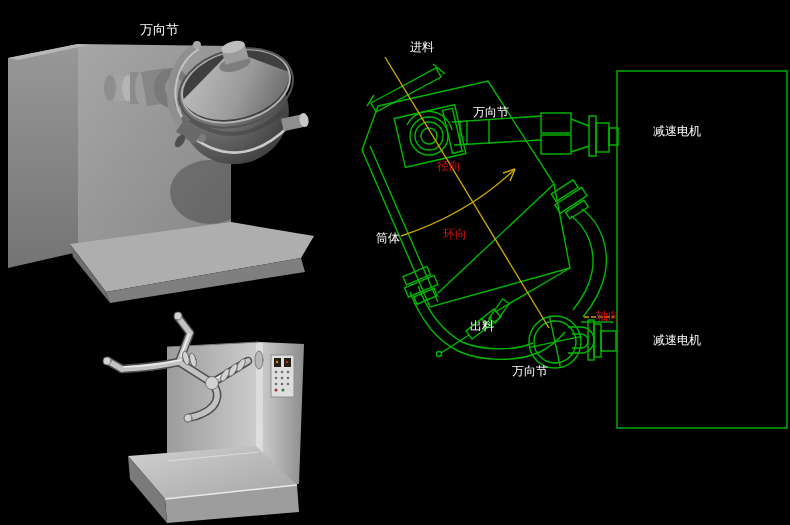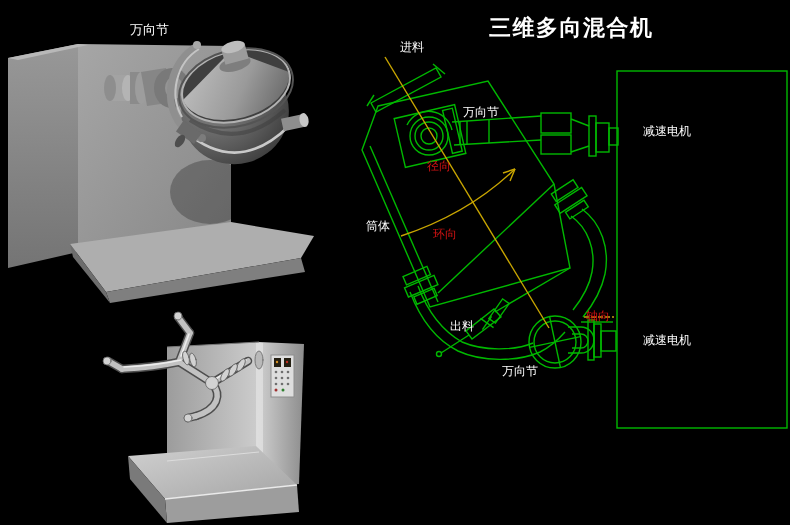--- a/index.html
+++ b/index.html
@@ -7,7 +7,7 @@
          font-family:"DejaVu Sans",sans-serif;}
   #art{position:absolute;left:0;top:0;}
   .lbl{position:absolute;color:#fff;font-size:12px;line-height:1.1;white-space:nowrap;
-       font-family:Liberation Sans, sans-serif;}
+       font-family:Liberation Sans, sans-serif;margin-left:10px;}
   .lbl.red{color:#d01212;}
   #title{position:absolute;left:489px;top:13px;color:#fff;font-size:22px;font-weight:bold;
          letter-spacing:1.5px;white-space:nowrap;}

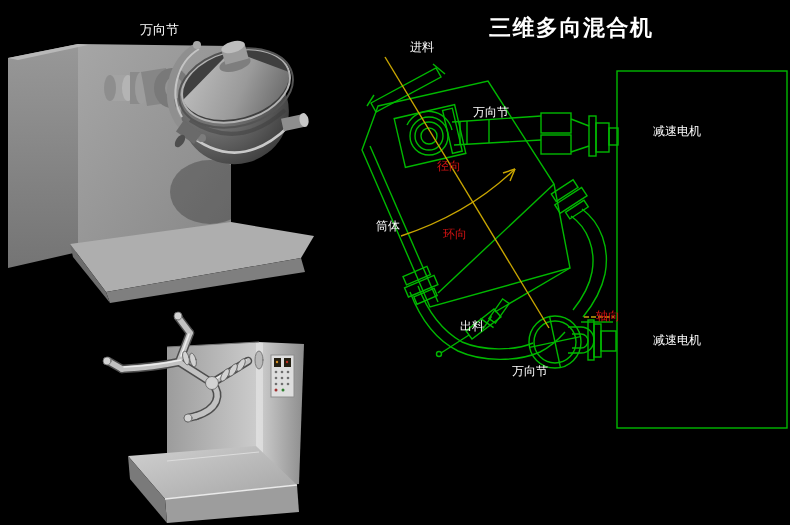--- a/index.html
+++ b/index.html
@@ -270,7 +270,6 @@
   </g>
 </svg>
 
-<div id="title">三维多向混合机</div>
 
 <span class="lbl" style="left:130px;top:23px;font-size:13px;">万向节</span>
 

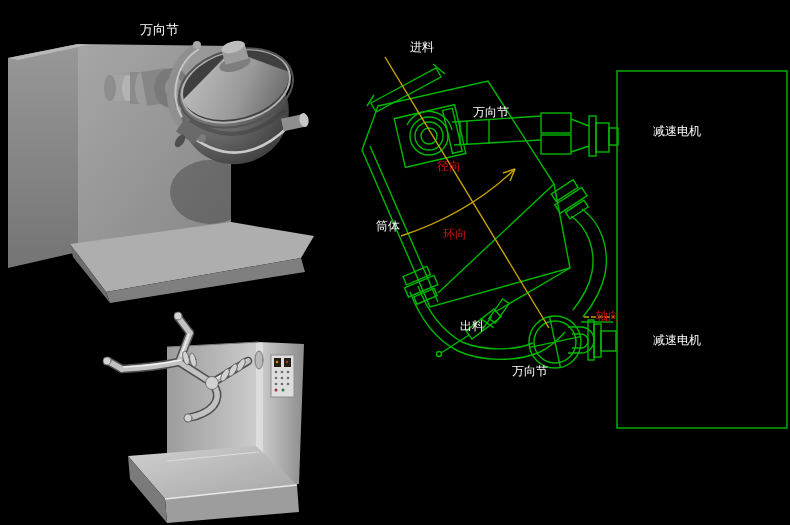--- a/index.html
+++ b/index.html
@@ -276,7 +276,7 @@
 <span class="lbl" style="left:400px;top:41px;">进料</span>
 <span class="lbl" style="left:463px;top:106px;">万向节</span>
 <span class="lbl red" style="left:427px;top:160px;text-align:right;">径向</span>
-<span class="lbl" style="left:366px;top:220px;">筒体</span>
+<span class="lbl" style="left:366px;top:232px;">筒体</span>
 <span class="lbl red" style="left:433px;top:228px;">环向</span>
 <span class="lbl" style="left:450px;top:320px;">出料</span>
 <span class="lbl" style="left:502px;top:365px;">万向节</span>

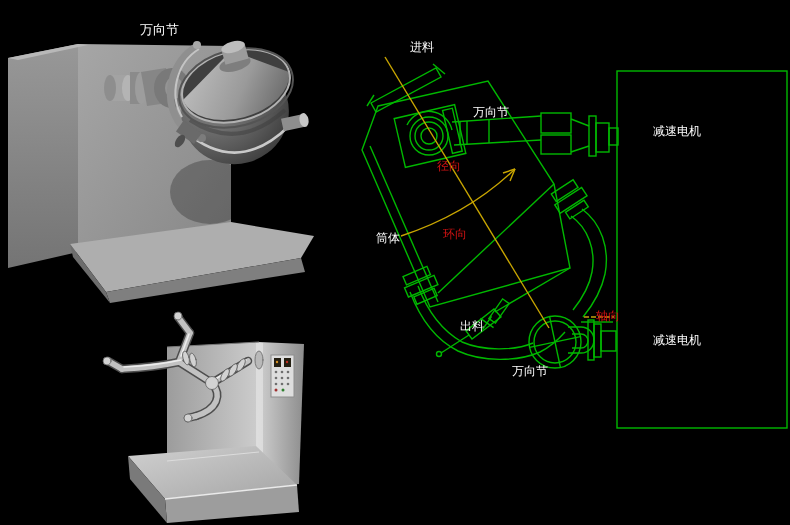--- a/index.html
+++ b/index.html
@@ -278,7 +278,7 @@
 <span class="lbl red" style="left:427px;top:160px;text-align:right;">径向</span>
 <span class="lbl" style="left:366px;top:232px;">筒体</span>
 <span class="lbl red" style="left:433px;top:228px;">环向</span>
-<span class="lbl" style="left:450px;top:320px;">出料</span>
+<span class="lbl" style="left:460px;top:320px;">出料</span>
 <span class="lbl" style="left:502px;top:365px;">万向节</span>
 <span class="lbl red" style="left:586px;top:310px;">轴向</span>
 <span class="lbl" style="left:643px;top:125px;">减速电机</span>

